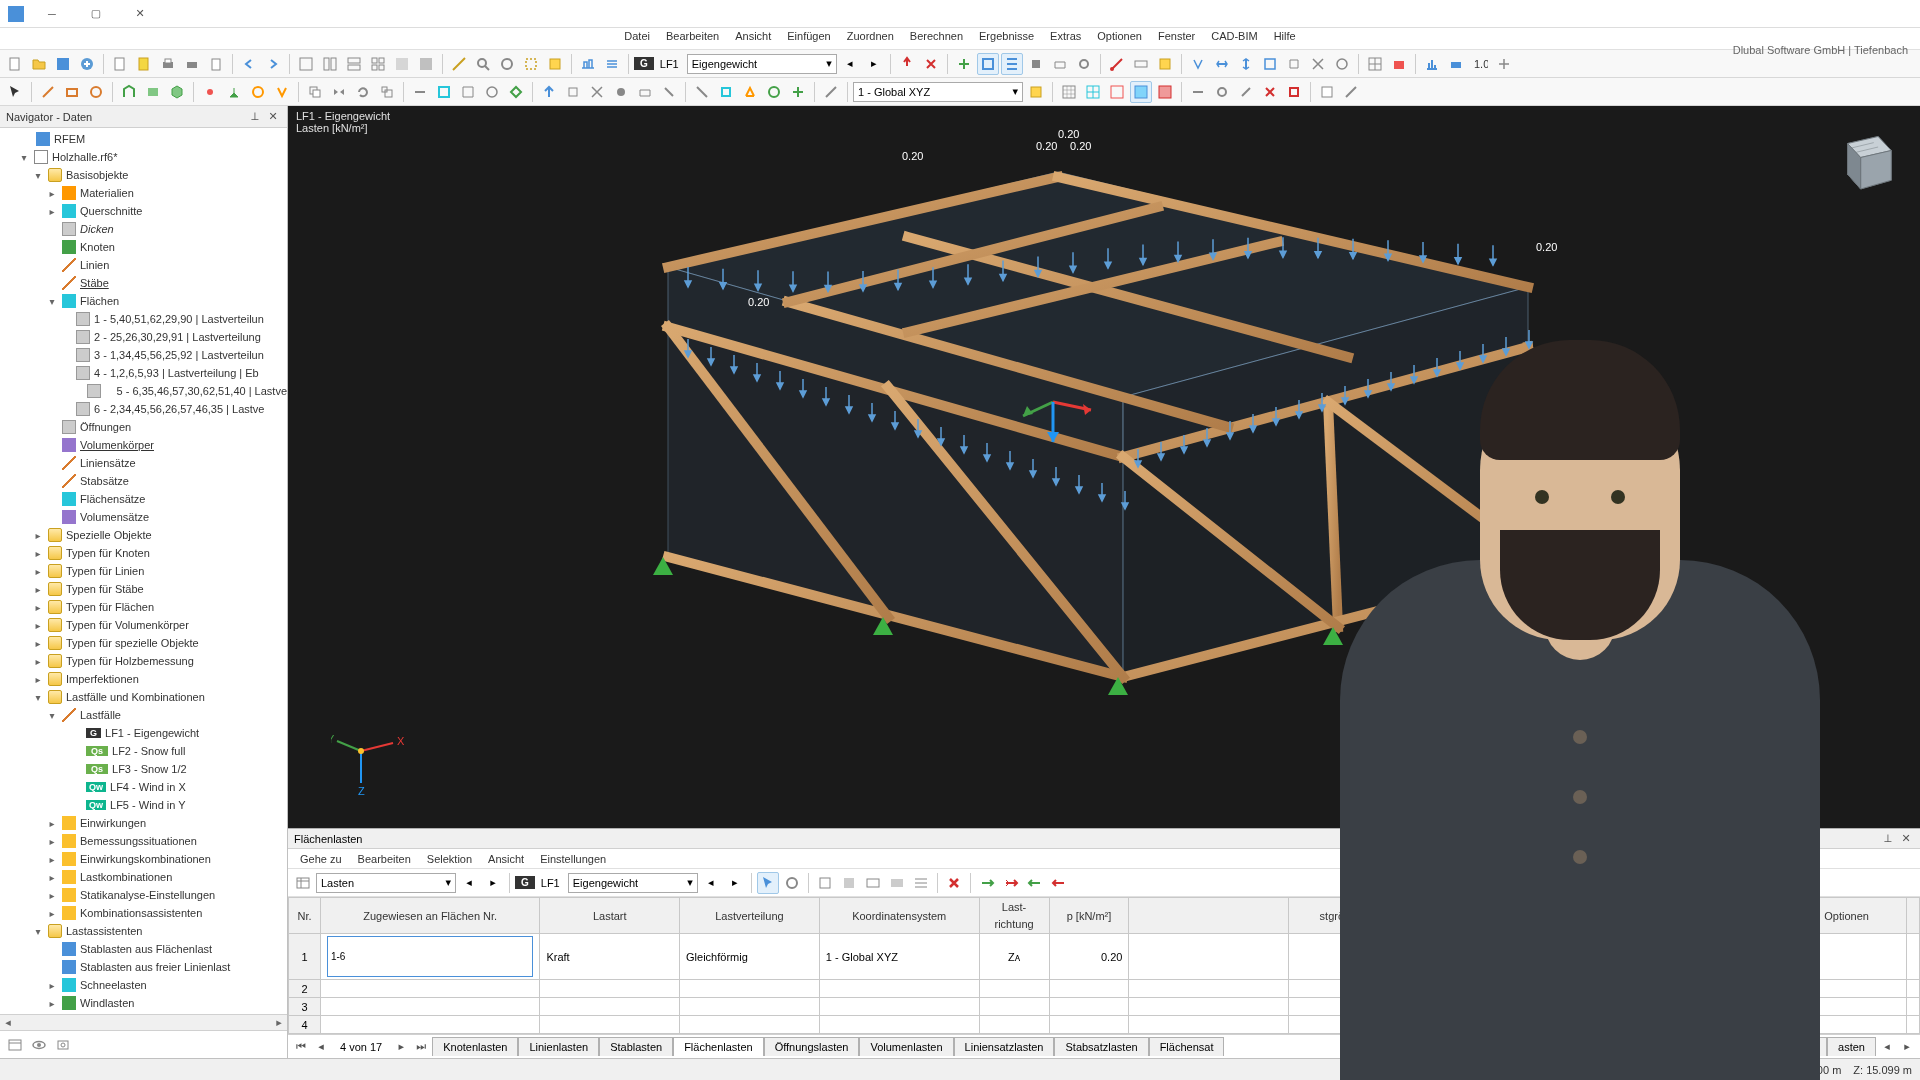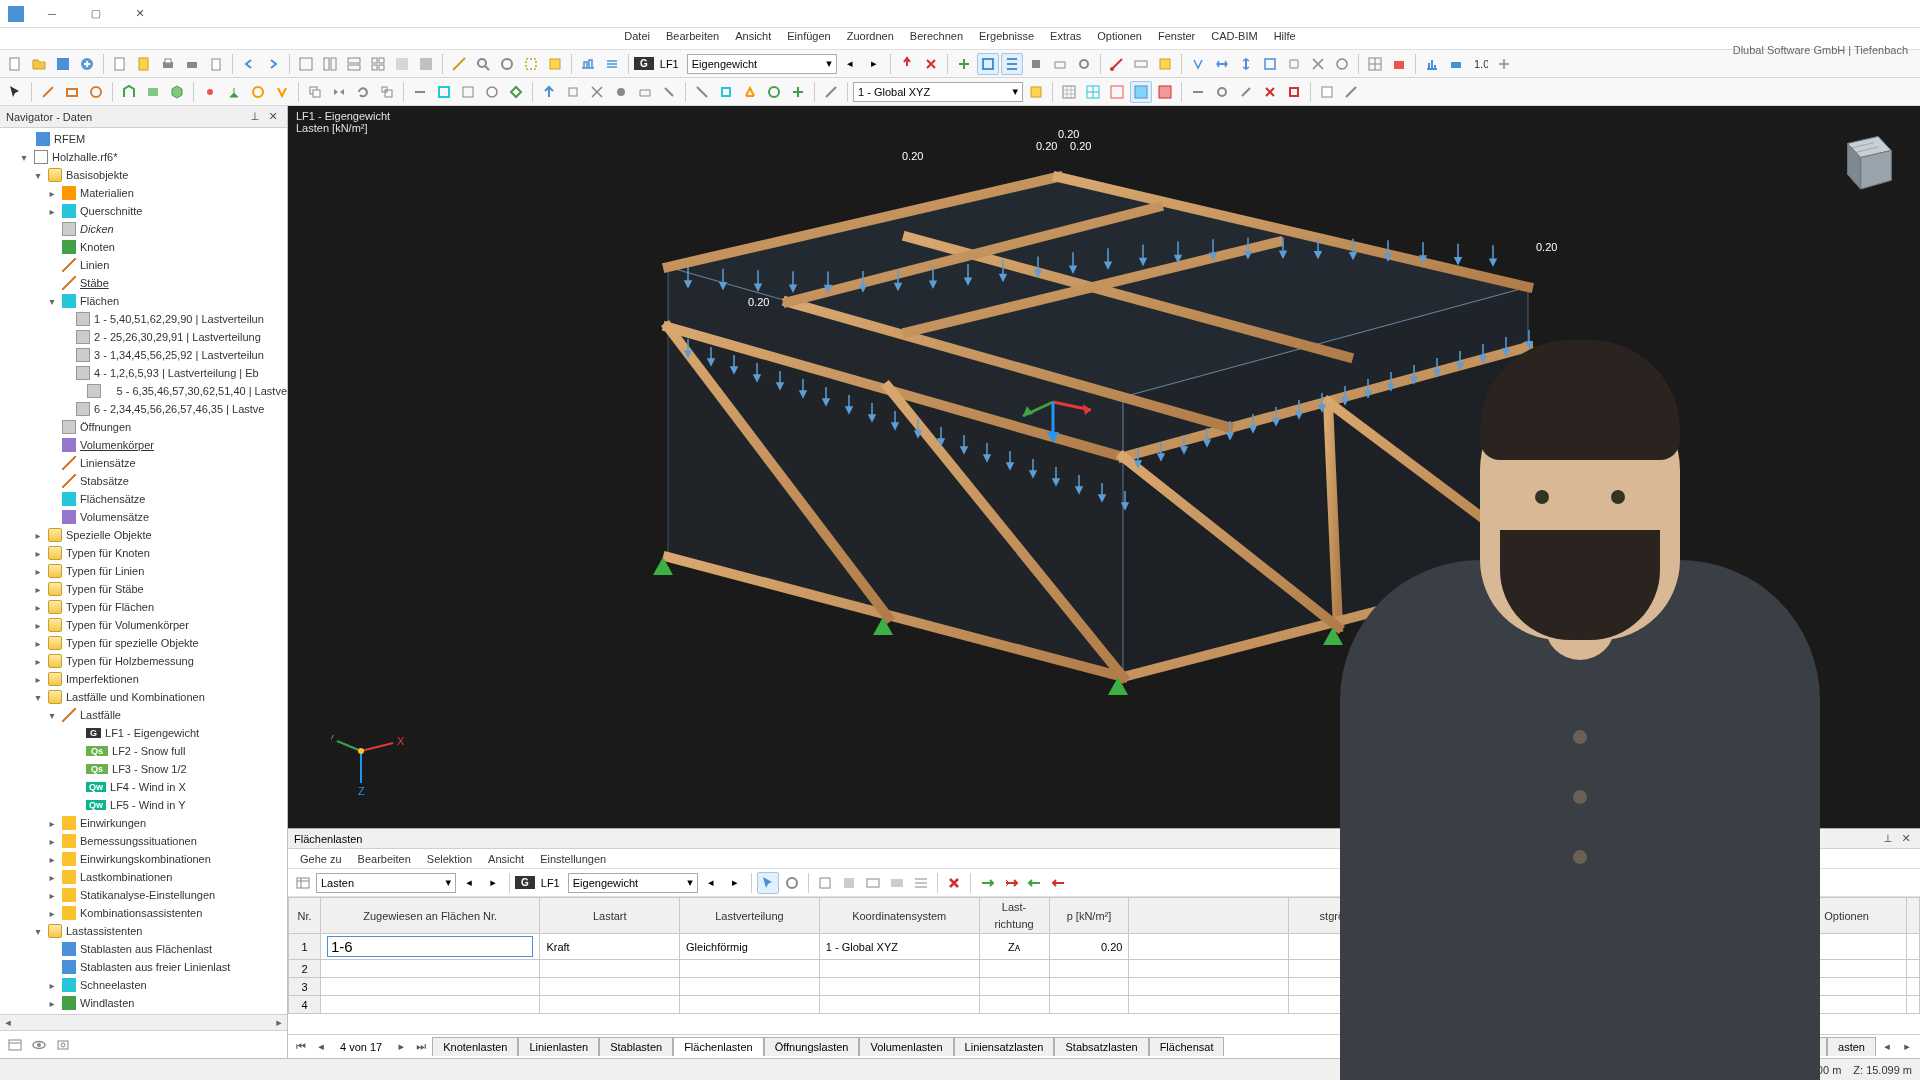--- a/index.html
+++ b/index.html
@@ -1286,7 +1286,7 @@
           <tbody id="table-body">
               <tr>
 <td class="rownum">1</td>
-<td><input value="1-6" style="width: 100%; border: 1px solid rgb(74, 144, 217); padding: 1px 3px; font-size: 15px;"></td>
+<td><input value="1-6" style="width: 100%; border: 1px solid rgb(74, 144, 217); padding: 14px 3px; font-size: 10px;"></td>
 <td>Kraft</td>
                 <td>Gleichförmig</td>
                 <td>1 - Global XYZ</td>

